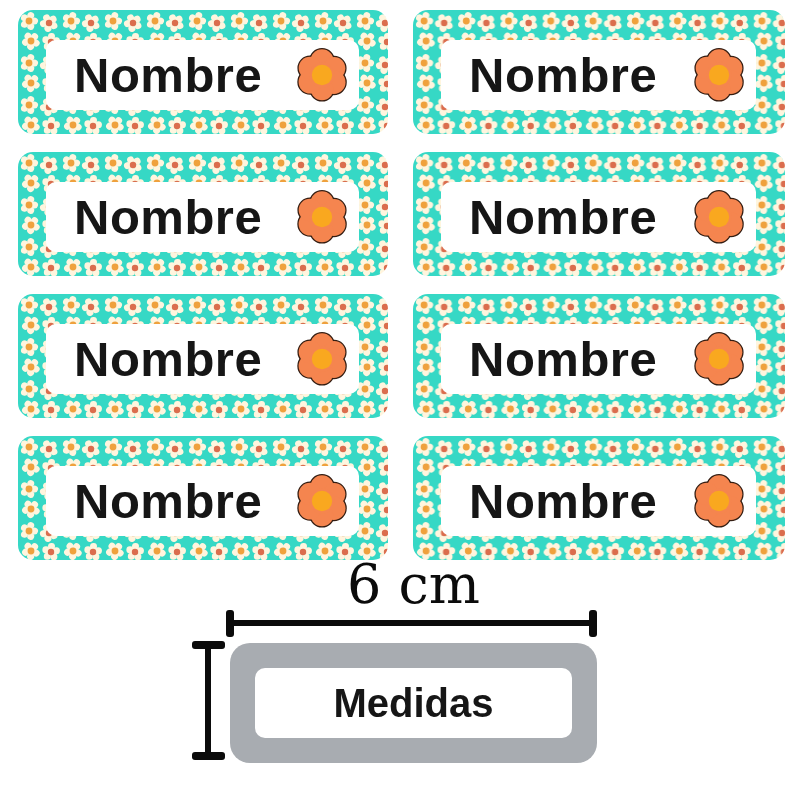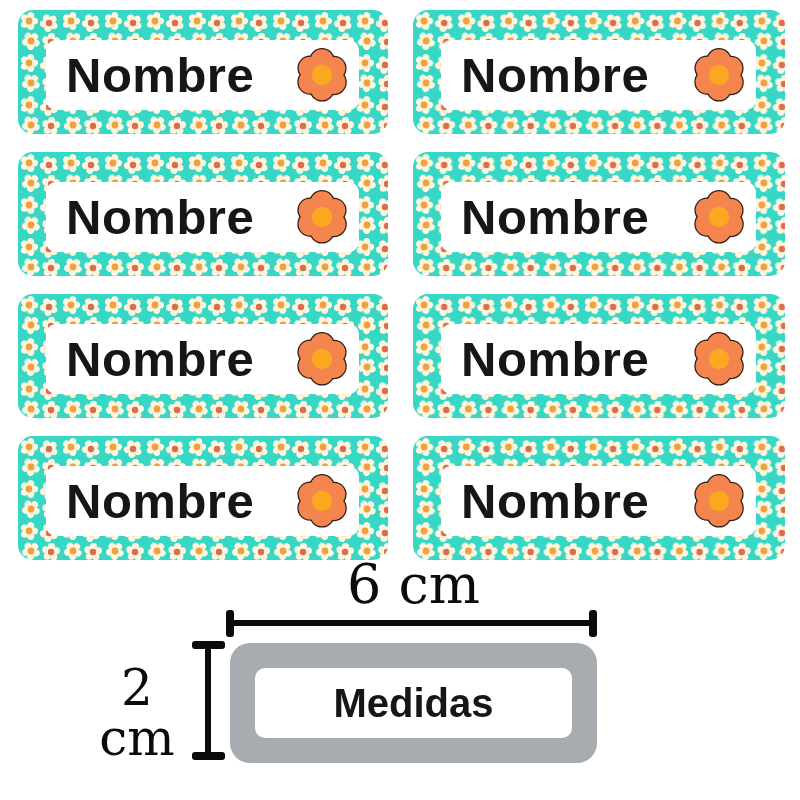--- a/index.html
+++ b/index.html
@@ -58,7 +58,7 @@
     font-size: 49px;
     font-weight: bold;
     color: #161616;
-    padding-left: 20px;
+    padding-left: 28px;
     line-height: 1;
     letter-spacing: 0.5px;
   }

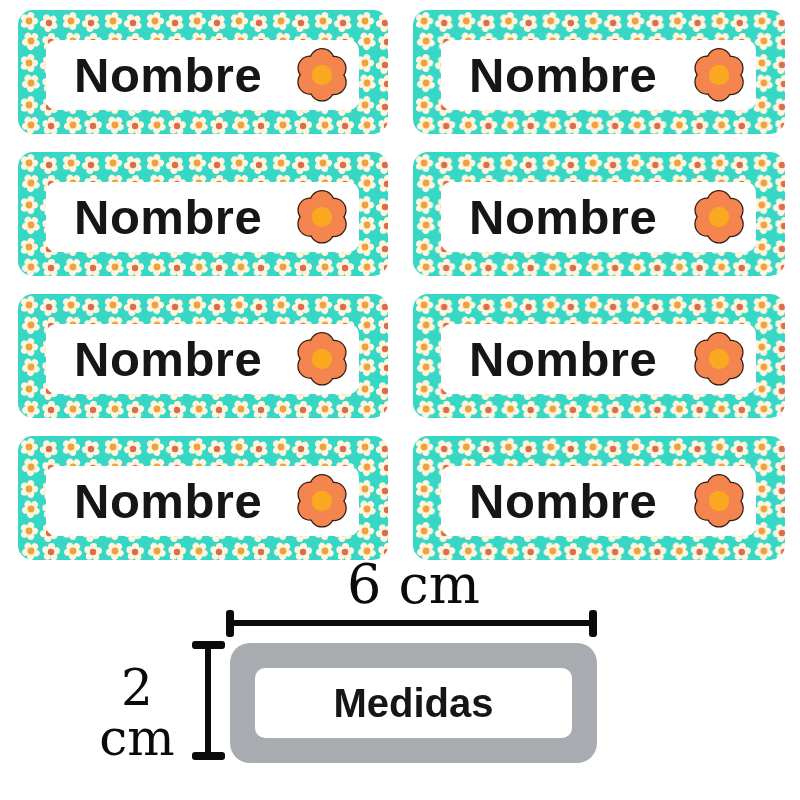--- a/index.html
+++ b/index.html
@@ -287,7 +287,6 @@
   <div class="dim-bar h-dim-cap-l"></div>
   <div class="dim-bar h-dim-cap-r"></div>
 
-  <div class="dim-label height-dim-label">2 cm</div>
 
   <div class="dim-bar v-dim-line"></div>
   <div class="dim-bar v-dim-cap-t"></div>

